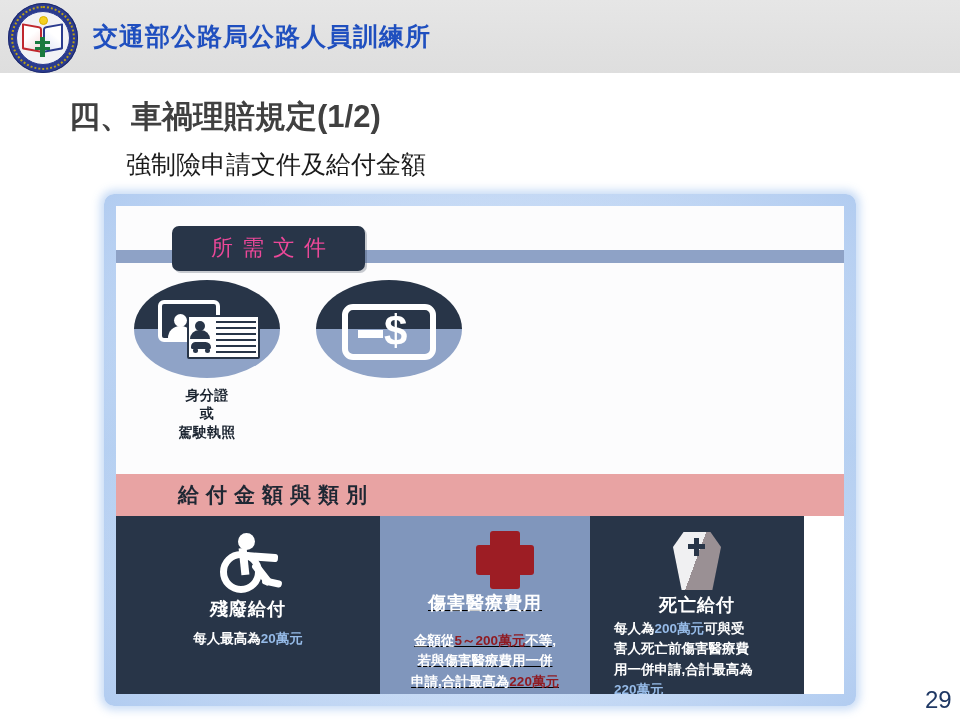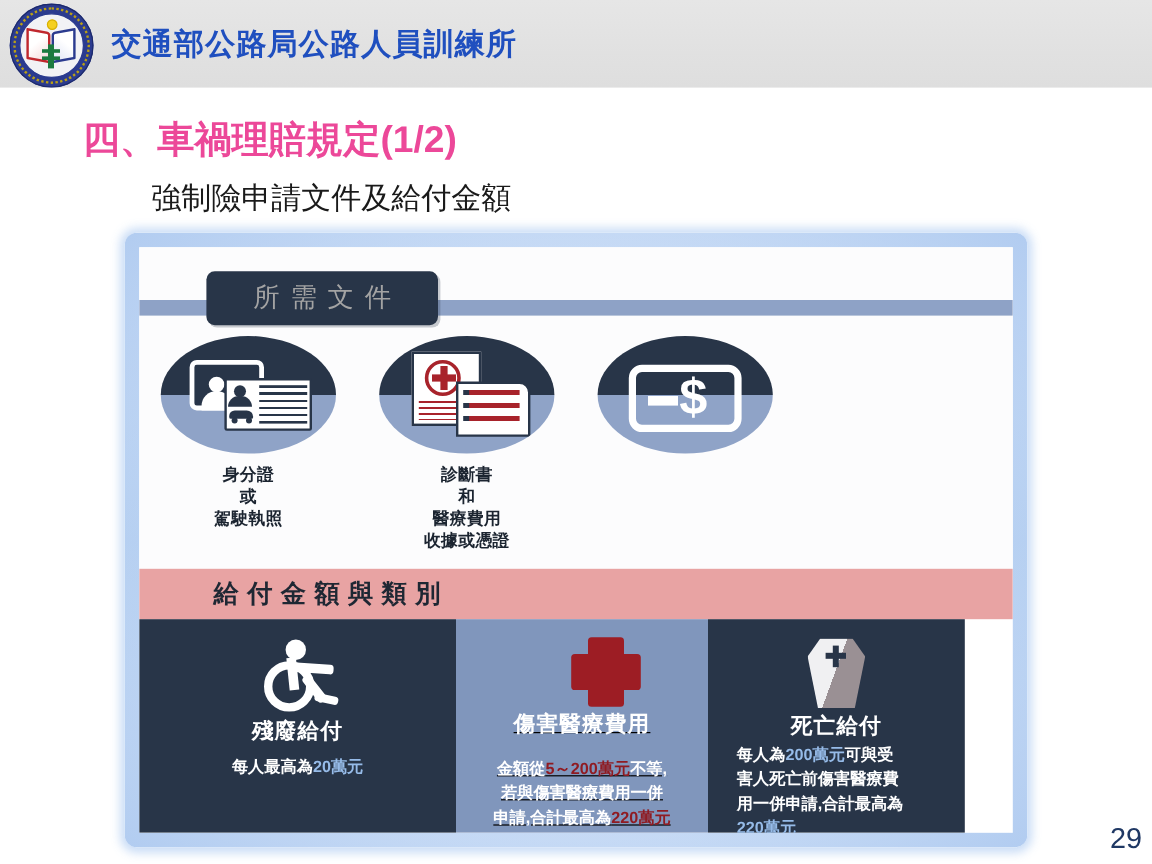--- a/index.html
+++ b/index.html
@@ -95,7 +95,7 @@
   .slide-title {
     position: absolute; left: 69px; top: 96px;
     font-size: 31px; font-weight: bold;
-    color: #ec4899;
+    color: #404040;
     white-space: nowrap;
   }
   .slide-subtitle {

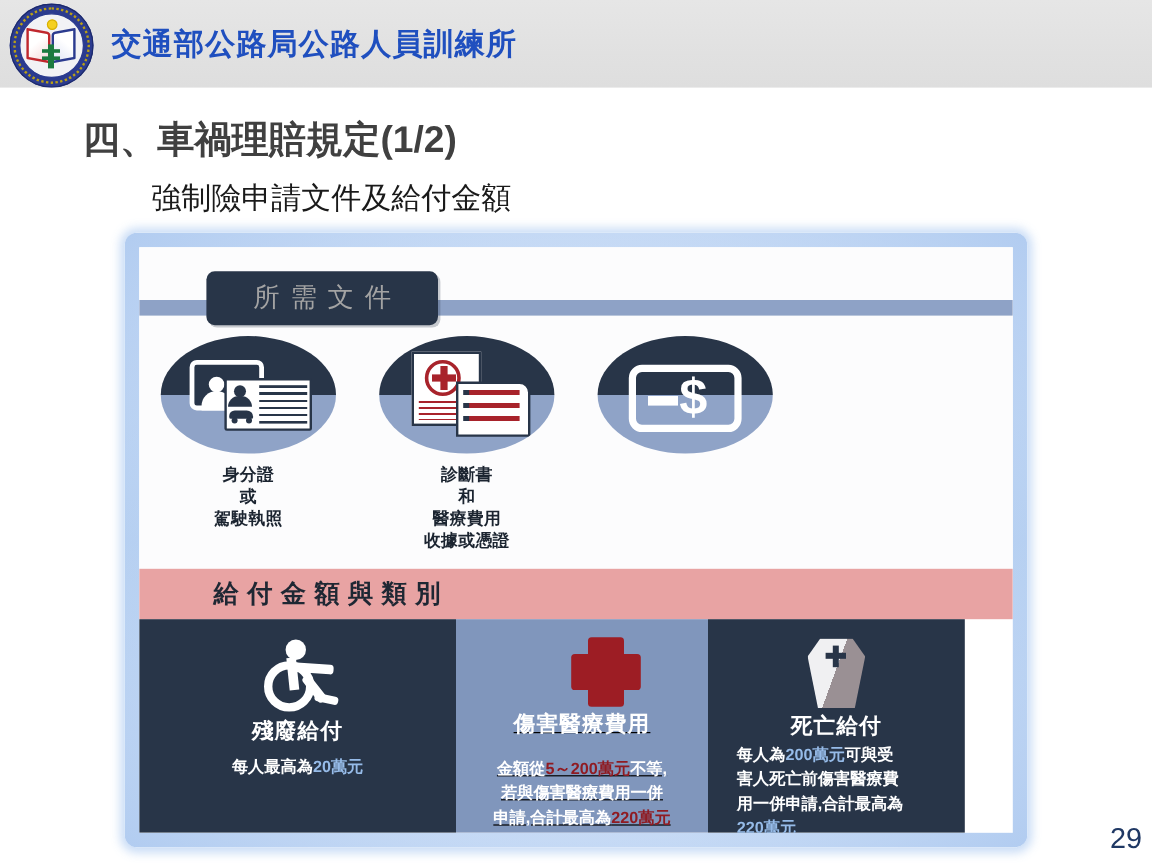--- a/index.html
+++ b/index.html
@@ -139,7 +139,7 @@
     padding: 7px 30px 8px 30px;
     background: #283548;
     border-radius: 7px;
-    color: #a3a3a3;
+    color: #ec4899;
     font-size: 22px;
     letter-spacing: 9px;
     text-indent: 9px;

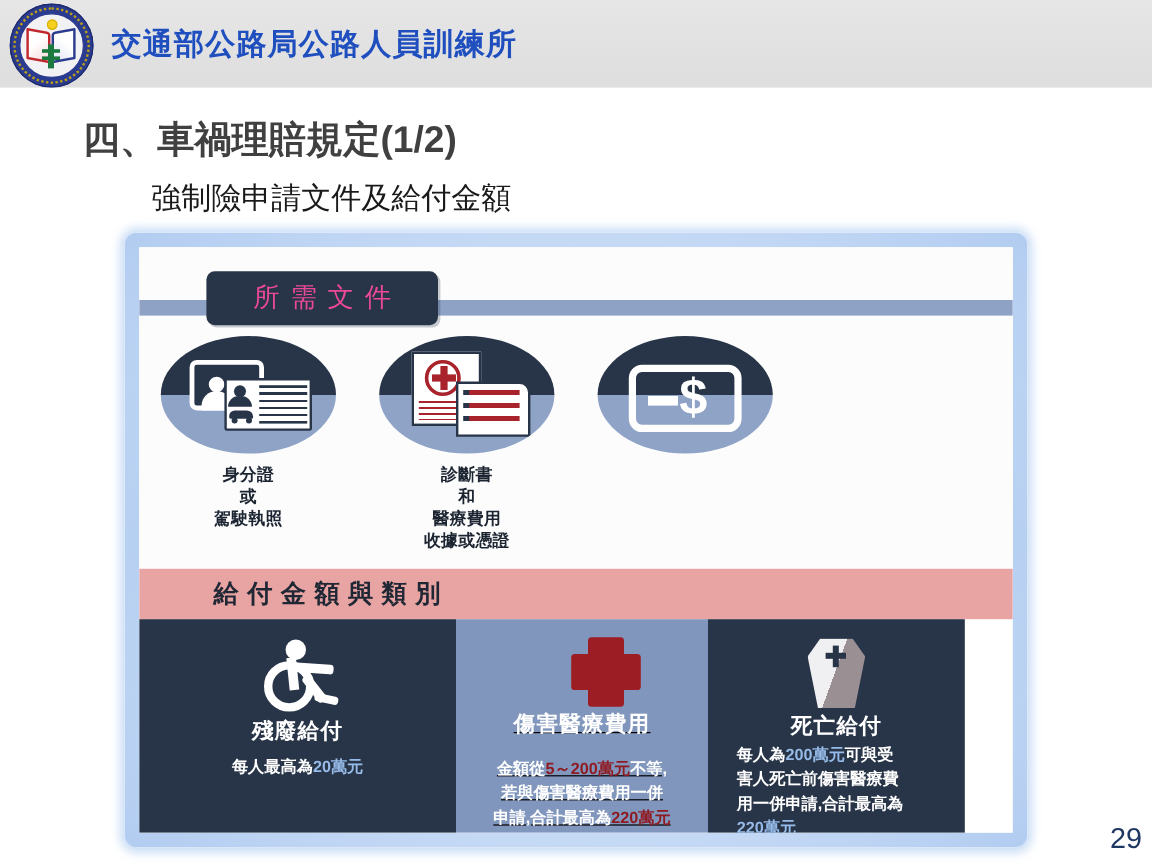--- a/index.html
+++ b/index.html
@@ -500,24 +500,6 @@
           </div>
 
 
-          <div class="doc-item">
-            <div class="doc-oval">
-              <div class="ic-med-page"></div>
-              <div class="ic-med-cross-ring"></div>
-              <div class="ic-med-cross-v"></div>
-              <div class="ic-med-cross-h"></div>
-              <div class="ic-med-lines"></div>
-              <div class="ic-receipt"></div>
-              <div class="ic-receipt-rows"></div>
-              <div class="ic-receipt-dots"></div>
-            </div>
-            <div class="doc-label">
-              <div>診斷書</div>
-              <div>和</div>
-              <div>醫療費用</div>
-              <div>收據或憑證</div>
-            </div>
-          </div>
 
           <div class="doc-item">
             <div class="doc-oval">

